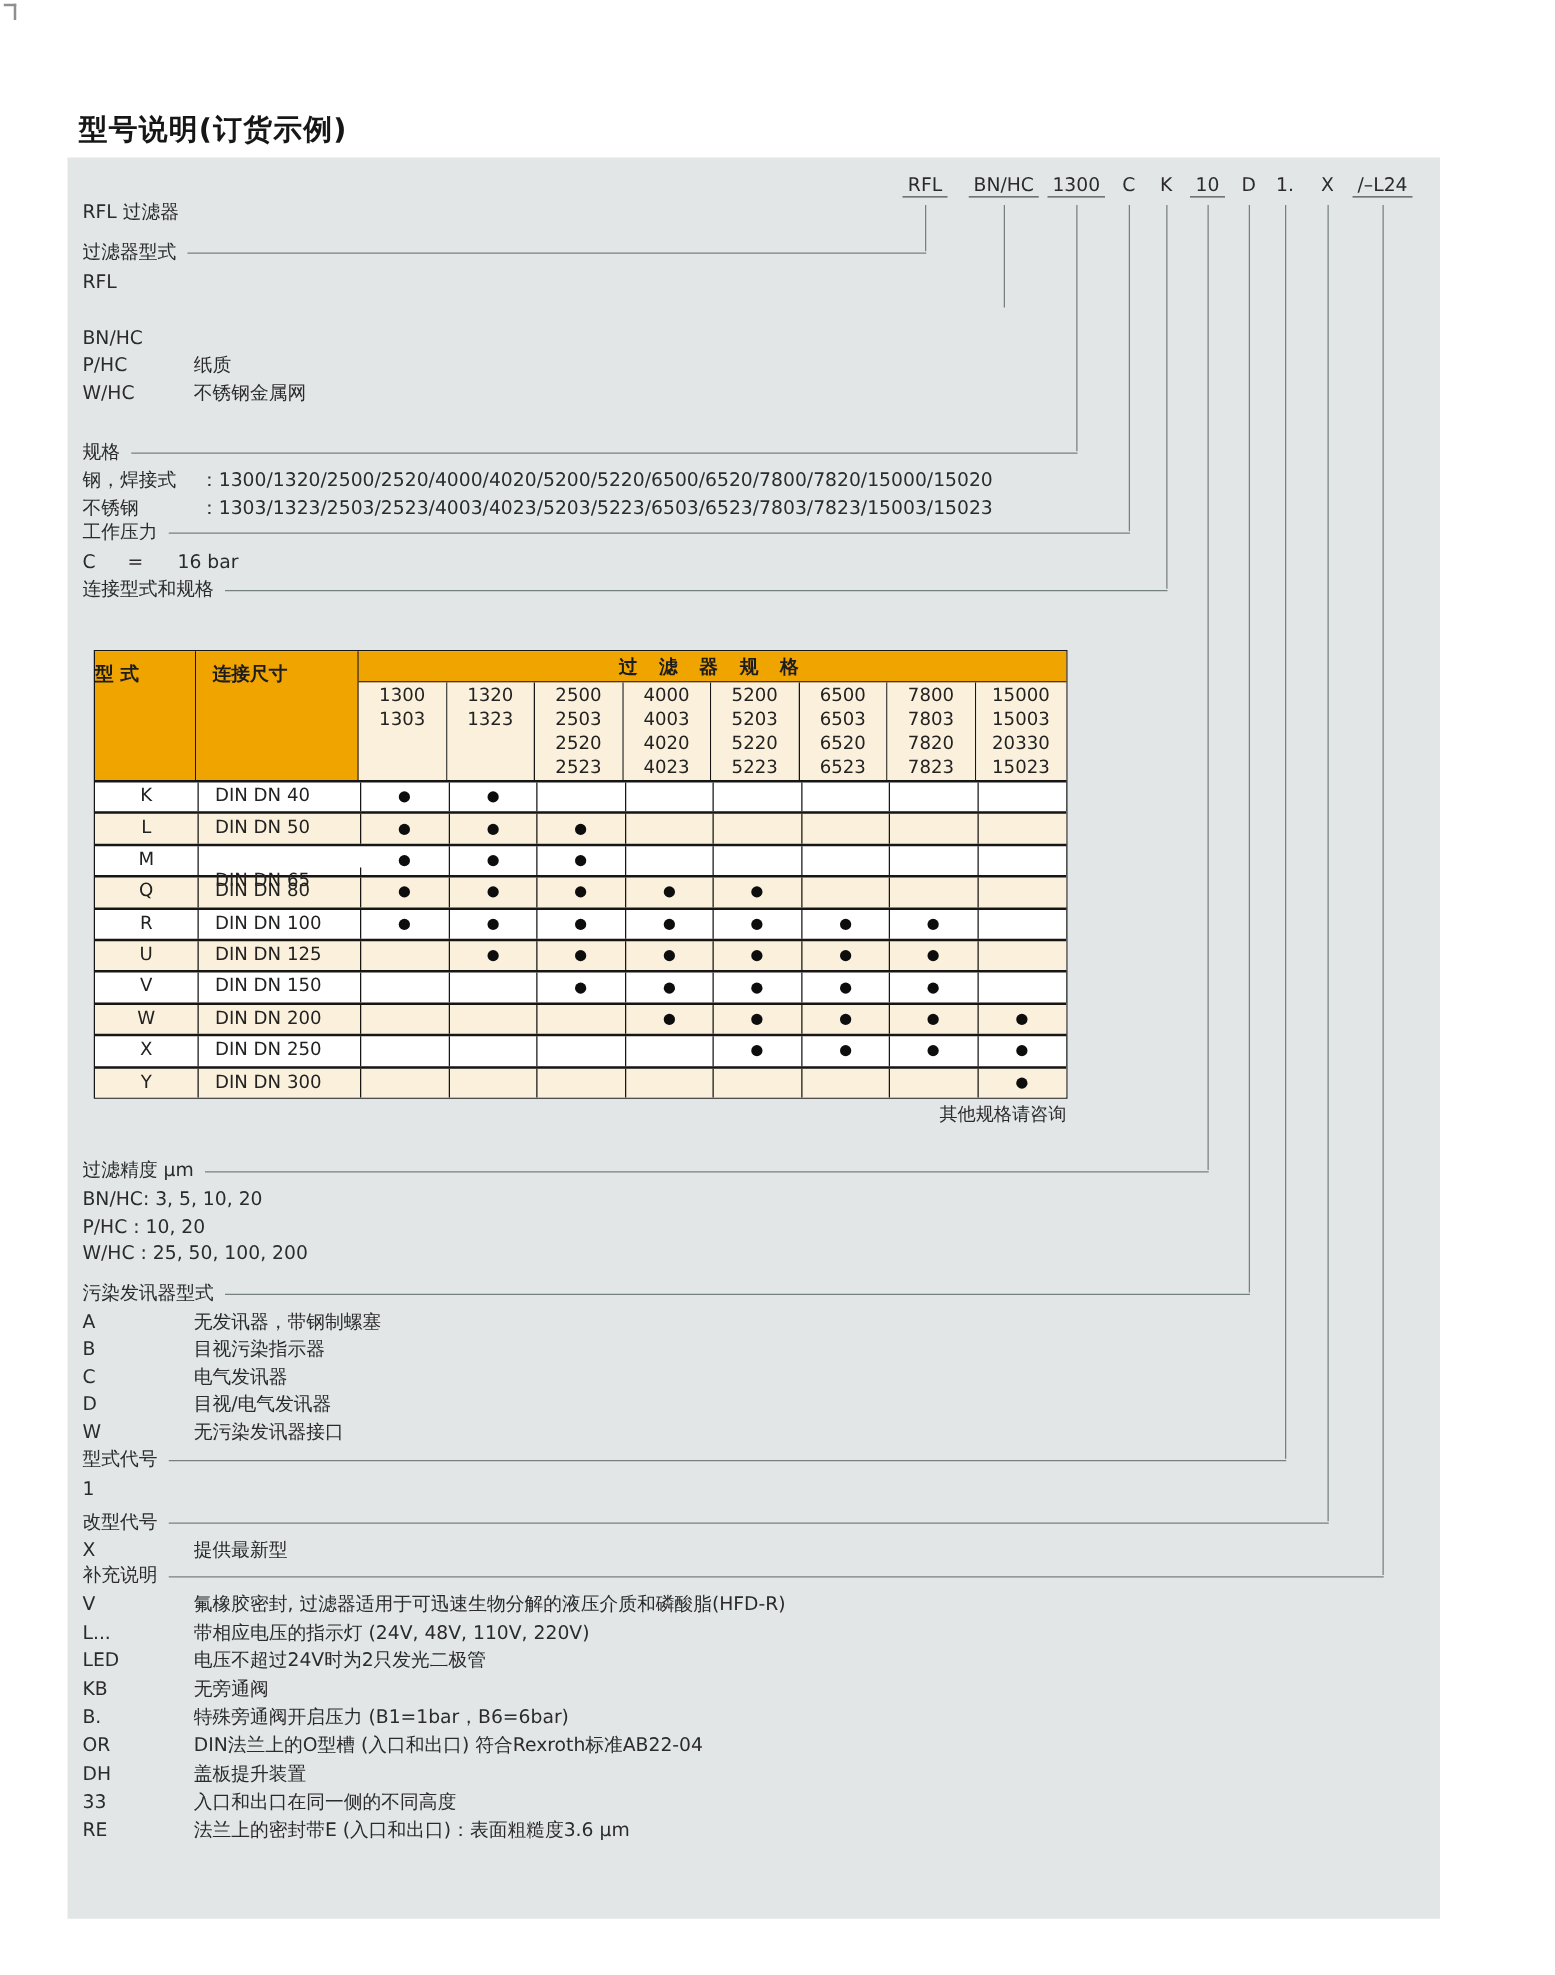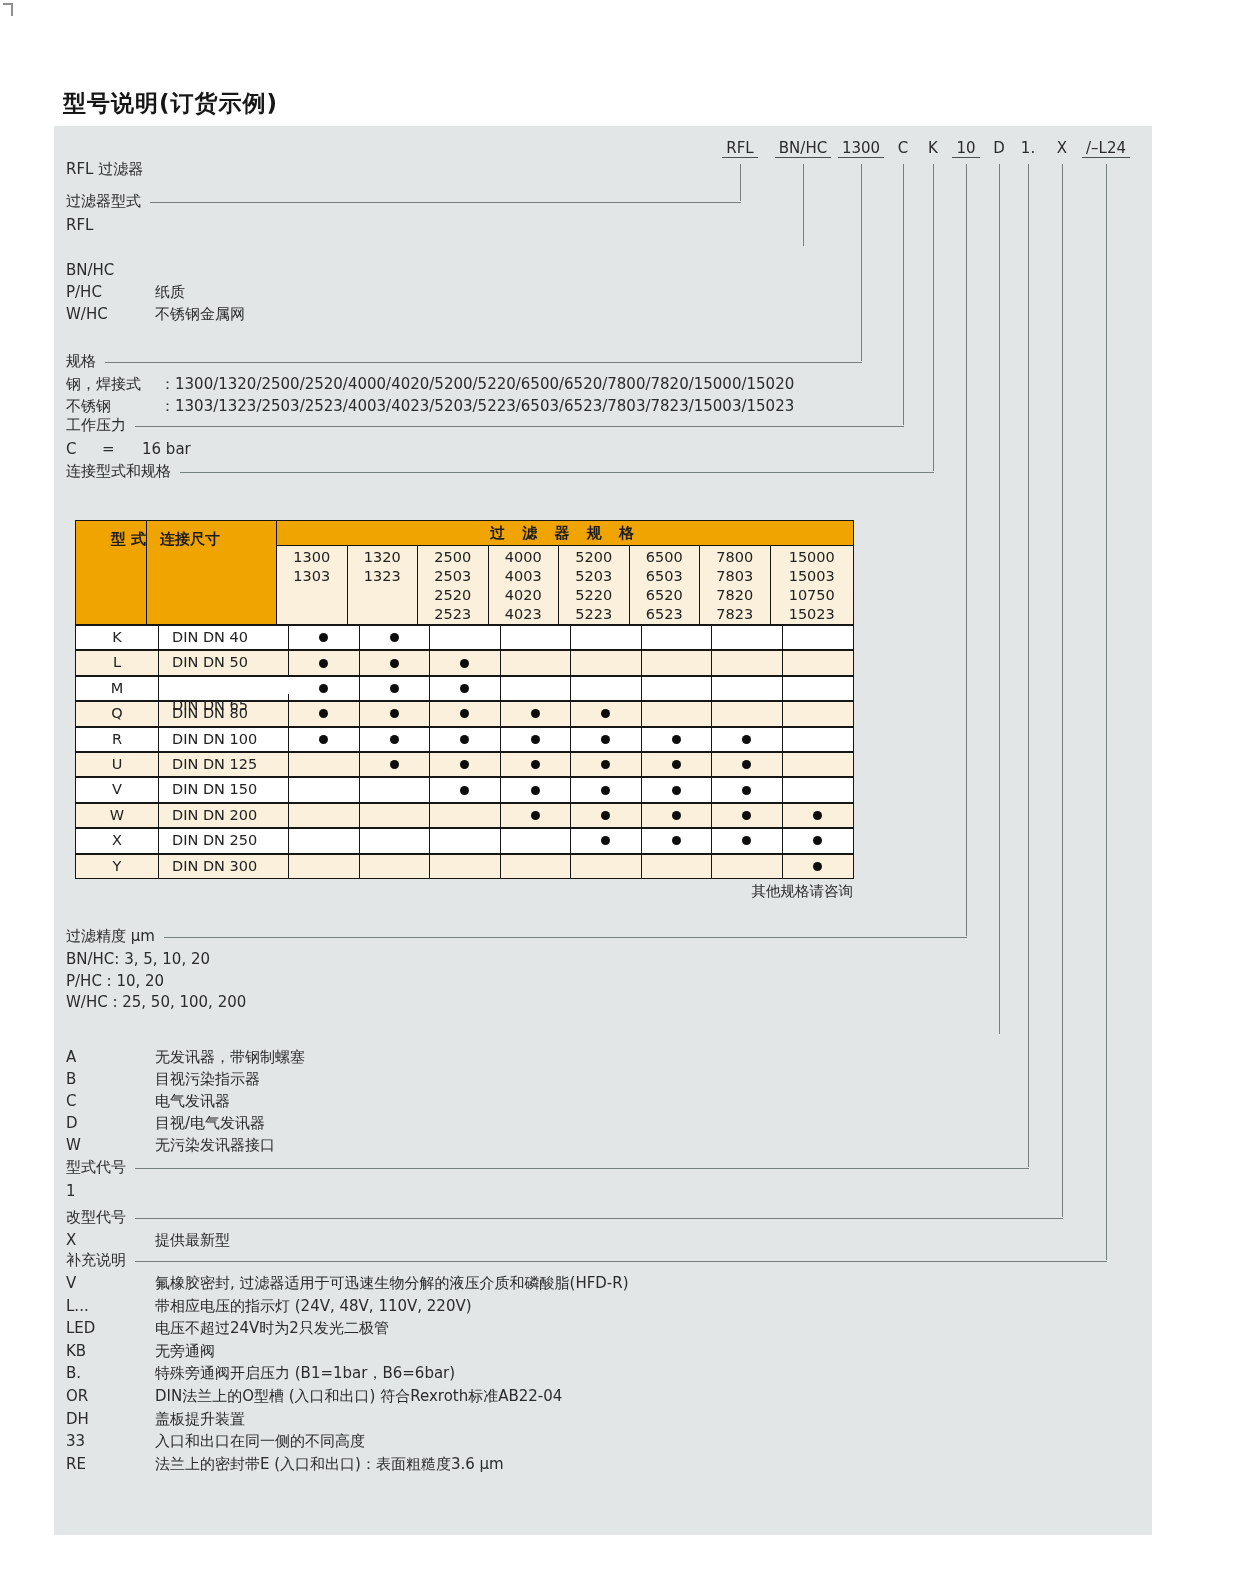--- a/index.html
+++ b/index.html
@@ -133,7 +133,7 @@
     <div class="tl" style="left: 66px; top: 1455px;"><span class="cw" style="width: 89px;">RE</span><span>法兰上的密封带E (入口和出口)：表面粗糙度3.6 µm</span></div>
     <div class="tbl" style="left: 75px; top: 520px; width: 779px;">
       <div class="hdr" style="height: 103px;">
-        <div class="th-orange brd-r thtxt" style="width: 71px; padding-top: 9px; text-align: right;">型 式</div>
+        <div class="th-orange brd-r thtxt" style="width: 81px; padding-top: 9px; text-align: left;">型 式</div>
         <div class="th-orange brd-r thtxt" style="width: 130px; padding-top: 9px; padding-left: 13px;">连接尺寸</div>
         <div style="flex: 1 1 0%; display: flex; flex-direction: column;">
           <div class="th-orange thtxt" style="height: 25px; text-align: center; letter-spacing: 6px; padding-top: 3px; border-bottom: 1px solid var(--table-border);">过 滤 器 规 格</div>

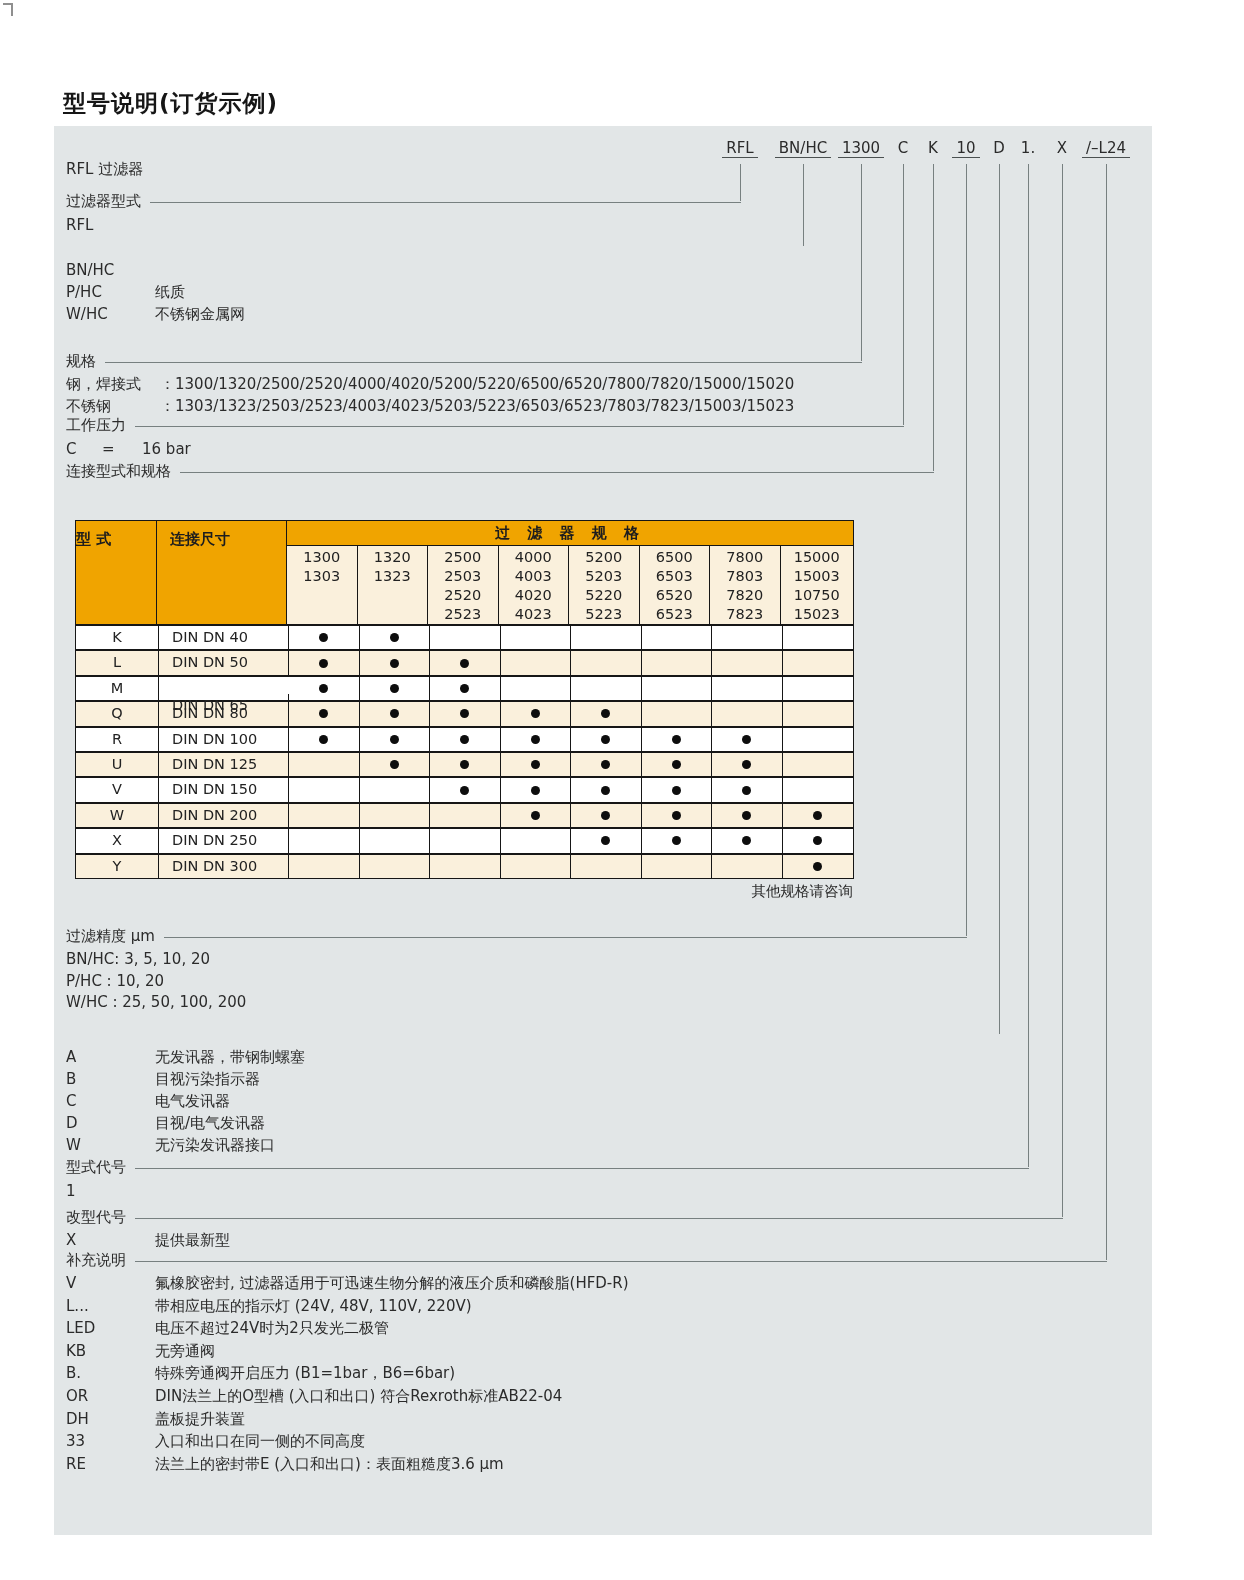--- a/index.html
+++ b/index.html
@@ -179,7 +179,7 @@
             <div class="cream subhd" style="width: auto; flex: 1 1 0%; padding-top: 2px;">
               <div>15000</div>
               <div>15003</div>
-              <div>10750</div>
+              <div>20330</div>
               <div>15023</div>
             </div>
           </div>

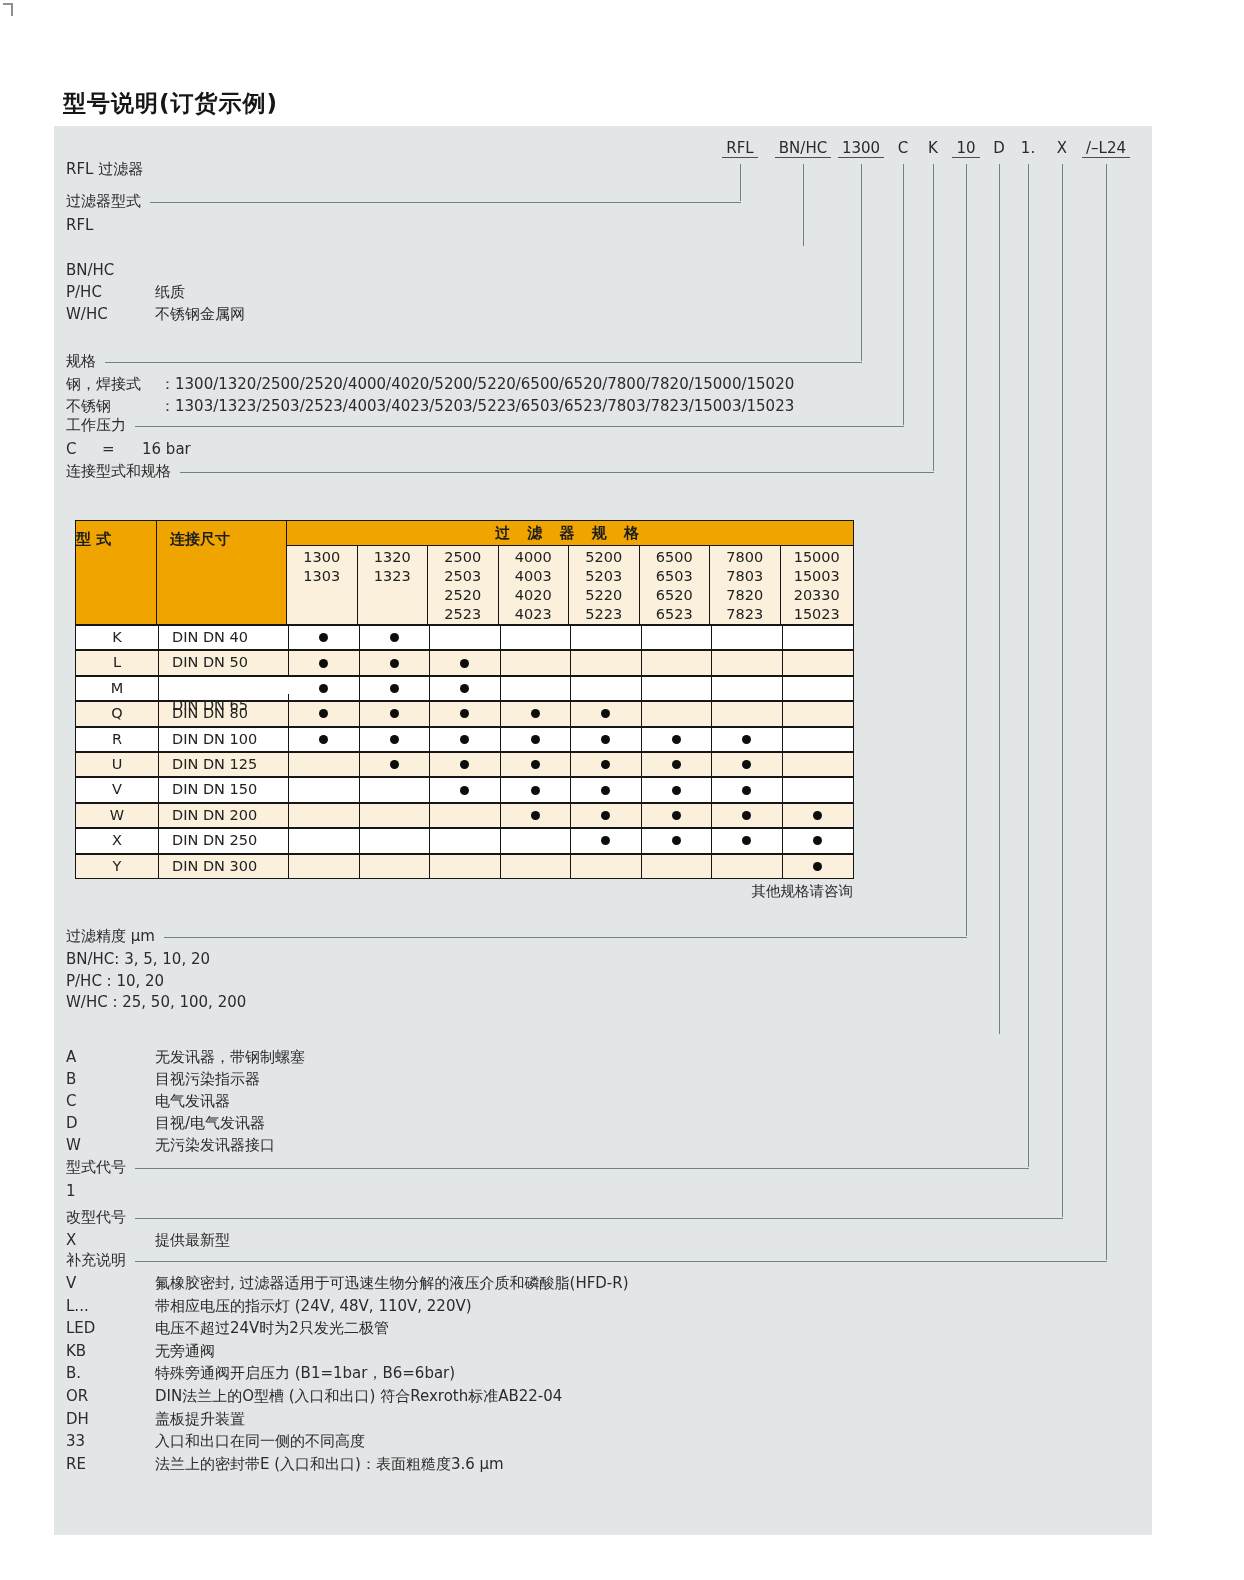--- a/index.html
+++ b/index.html
@@ -88,6 +88,10 @@
       <div class="rule"></div>
     </div>
     <div class="vline" style="left: 966px; top: 164px; height: 772px;"></div>
+    <div class="lblrow" style="left: 66px; top: 1025px; width: 934px;">
+      <span class="lbl">污染发讯器型式</span>
+      <div class="rule"></div>
+    </div>
     <div class="vline" style="left: 999px; top: 164px; height: 870px;"></div>
     <div class="lblrow" style="left: 66px; top: 1158px; width: 963px;">
       <span class="lbl">型式代号</span>

